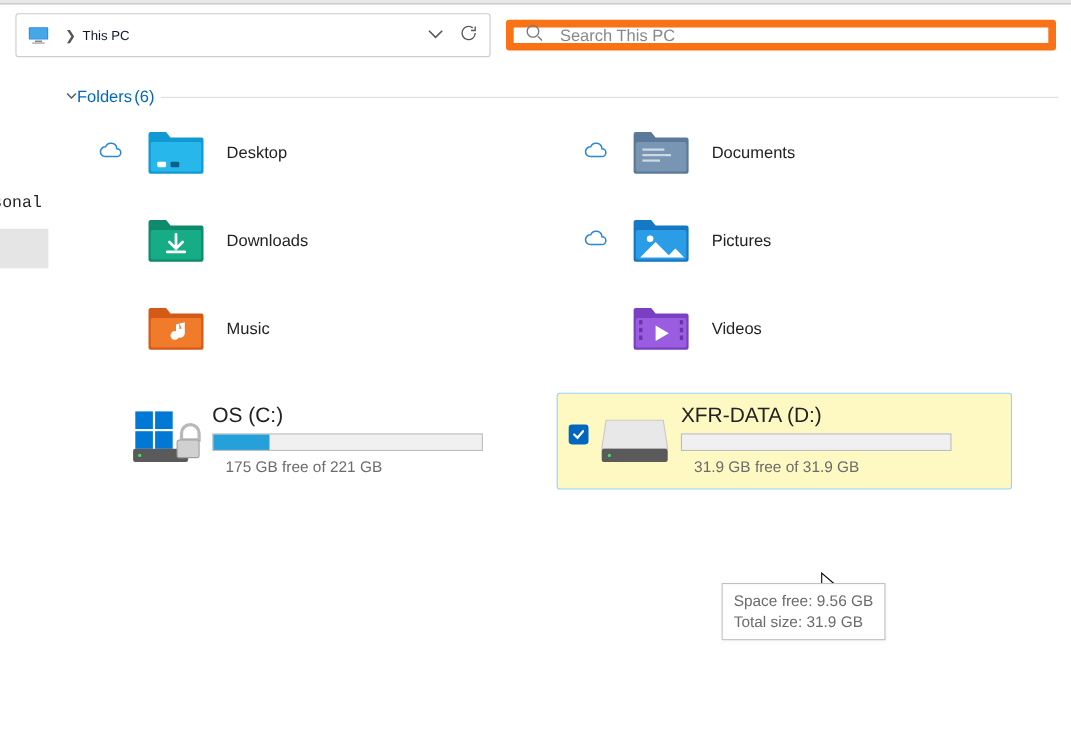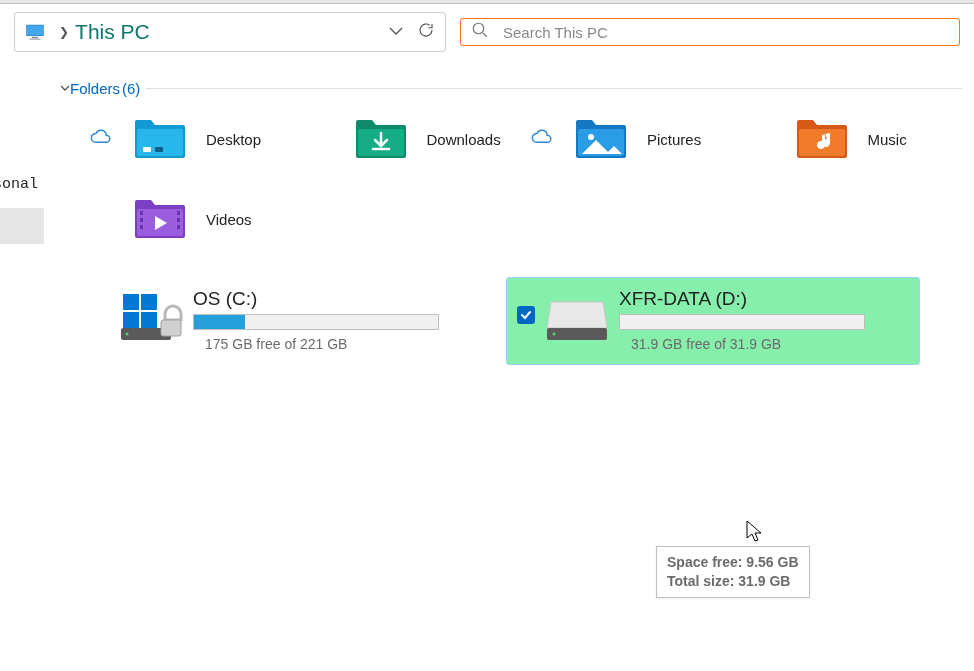--- a/index.html
+++ b/index.html
@@ -11,7 +11,7 @@
 .addr-box { display: flex; align-items: center; flex: 0 0 432px; height: 40px; border: 1px solid #ccc; border-radius: 3px; padding: 0 10px; background: #fff; }
 .addr-box .pc-icon { width: 20px; height: 16px; margin-right: 8px; }
 .addr-box .chev { color: #555; margin: 0 6px; font-size: 12px; }
-.addr-box .loc { color: #0f766e; font-size: 21px; }
+.addr-box .loc { color: #0f172a; font-size: 12px; }
 .addr-box .spacer { flex: 1; }
 .addr-box .dd { color: #555; font-size: 12px; margin-right: 14px; cursor: pointer; }
 .addr-box .refresh { color: #444; cursor: pointer; }

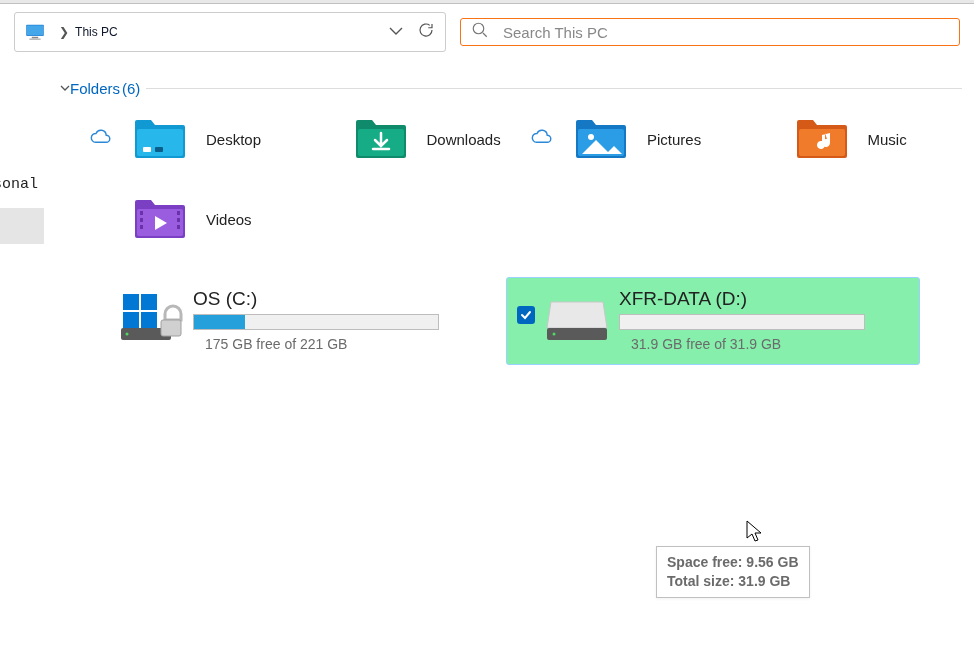--- a/index.html
+++ b/index.html
@@ -15,7 +15,7 @@
 .addr-box .spacer { flex: 1; }
 .addr-box .dd { color: #555; font-size: 12px; margin-right: 14px; cursor: pointer; }
 .addr-box .refresh { color: #444; cursor: pointer; }
-.search-box { display: flex; align-items: center; flex: 1; height: 28px; border: 1px solid #f97316; border-radius: 3px; padding: 0 10px; background: #fff; }
+.search-box { display: flex; align-items: center; flex: 1; height: 28px; border: 7px solid #f97316; border-radius: 3px; padding: 0 10px; background: #fff; }
 .search-box .mag { color: #666; margin-right: 14px; }
 .search-box input { border: none; outline: none; font-size: 15px; color: #333; flex: 1; background: transparent; }
 .search-box input::placeholder { color: #888; }

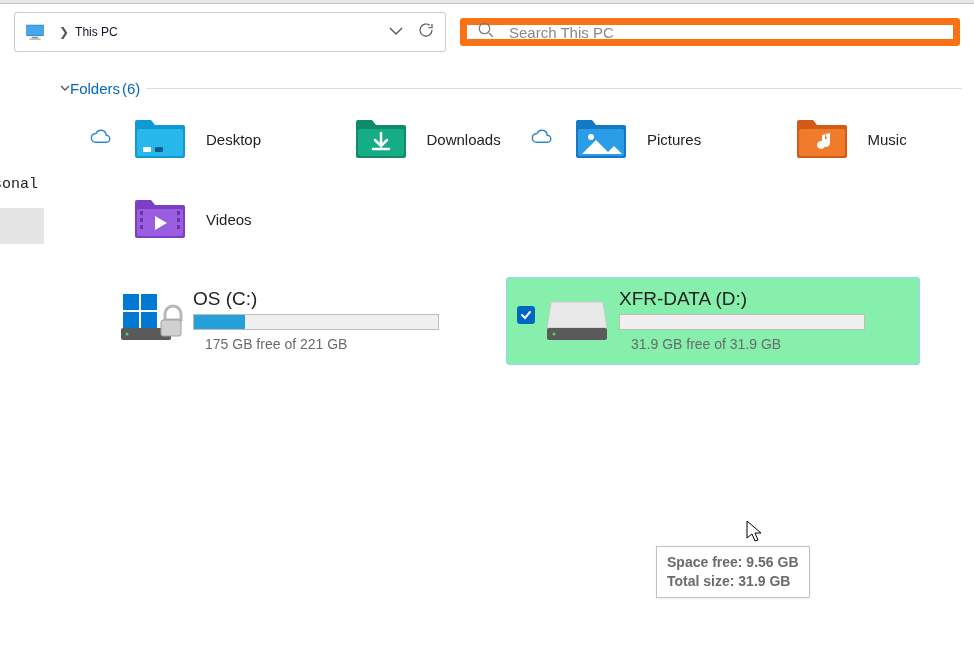--- a/index.html
+++ b/index.html
@@ -33,7 +33,7 @@
 .group-header .count { color: #0067c0; font-size: 15px; margin-left: 2px;}
 .group-header .line { flex: 1; height: 1px; background: #ddd; margin-left: 6px; }
 
-.folders-grid { display: grid; grid-template-columns: 1fr 1fr 1fr 1fr; column-gap: 0; row-gap: 20px; margin-left: 24px; margin-bottom: 28px; }
+.folders-grid { display: grid; grid-template-columns: 1fr 1fr; column-gap: 0; row-gap: 20px; margin-left: 24px; margin-bottom: 28px; }
 .folder-item { display: flex; align-items: center; gap: 12px; height: 60px; cursor: pointer; }
 .cloud-col { width: 40px; display: flex; justify-content: center; }
 .cloud-icon { color: #2b88d8; }

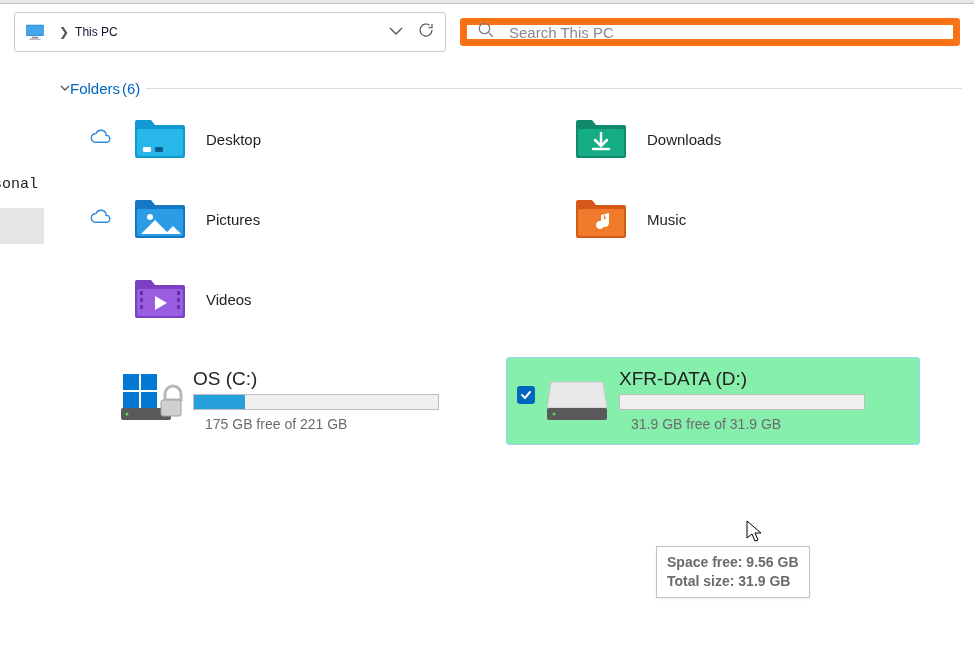--- a/index.html
+++ b/index.html
@@ -136,6 +136,25 @@
         <span class="folder-label">Desktop</span>
       </div>
 
+      <div class="folder-item">
+        <div class="cloud-col">
+            <span class="cloud-icon">
+          <svg width="22" height="16" viewBox="0 0 24 18" fill="none" stroke="#2b88d8" stroke-width="1.6">
+                <path d="M7 15a5 5 0 0 1 .5-10 6 6 0 0 1 11.5 2 4 4 0 0 1 0 8H7z"></path>
+              </svg>
+        </span>
+          </div>
+        <div class="folder-icon">
+          <svg width="54" height="46" viewBox="0 0 54 46">
+            <path d="M2 10 L2 6 Q2 4 4 4 L18 4 L22 9 L50 9 Q52 9 52 11 L52 40 Q52 42 50 42 L4 42 Q2 42 2 40 Z" fill="#5b7a99"></path>
+            <rect x="4" y="13" width="46" height="27" rx="2" fill="#7896b3"></rect>
+            <rect x="10" y="19" width="20" height="2" fill="#cfd9e3"></rect>
+            <rect x="10" y="24" width="26" height="2" fill="#cfd9e3"></rect>
+            <rect x="10" y="29" width="16" height="2" fill="#cfd9e3"></rect>
+          </svg>
+        </div>
+        <span class="folder-label">Documents</span>
+      </div>
 
       <div class="folder-item">
         <div class="cloud-col"></div>

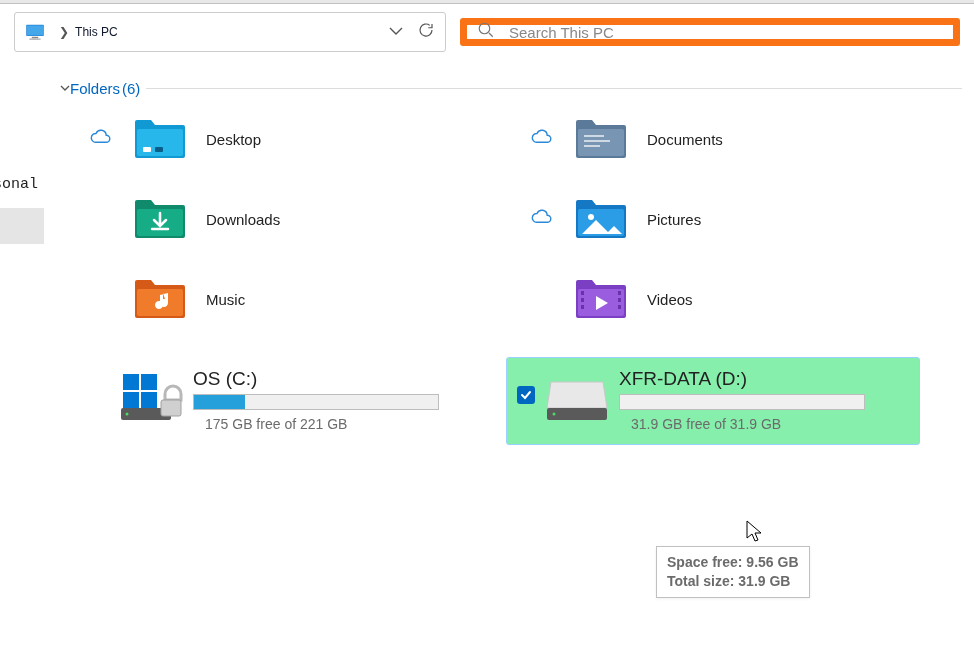--- a/index.html
+++ b/index.html
@@ -42,7 +42,7 @@
 
 .drives-row { display: flex; gap: 12px; margin-left: 24px; margin-top: 10px; }
 .drive-item { width: 414px; padding: 10px 10px 12px 10px; display: flex; align-items: flex-start; gap: 10px; border: 1px solid transparent; border-radius: 3px; cursor: pointer; position: relative; }
-.drive-item.selected { background: #86efac; border-color: #99d1ff; }
+.drive-item.selected { background: #fef9c3; border-color: #99d1ff; }
 .drive-check { width: 18px; height: 18px; border-radius: 3px; background: #0067c0; display: flex; align-items: center; justify-content: center; margin-top: 18px; }
 .drive-check svg { width: 12px; height: 12px; }
 .drive-check-ph { width: 18px; }

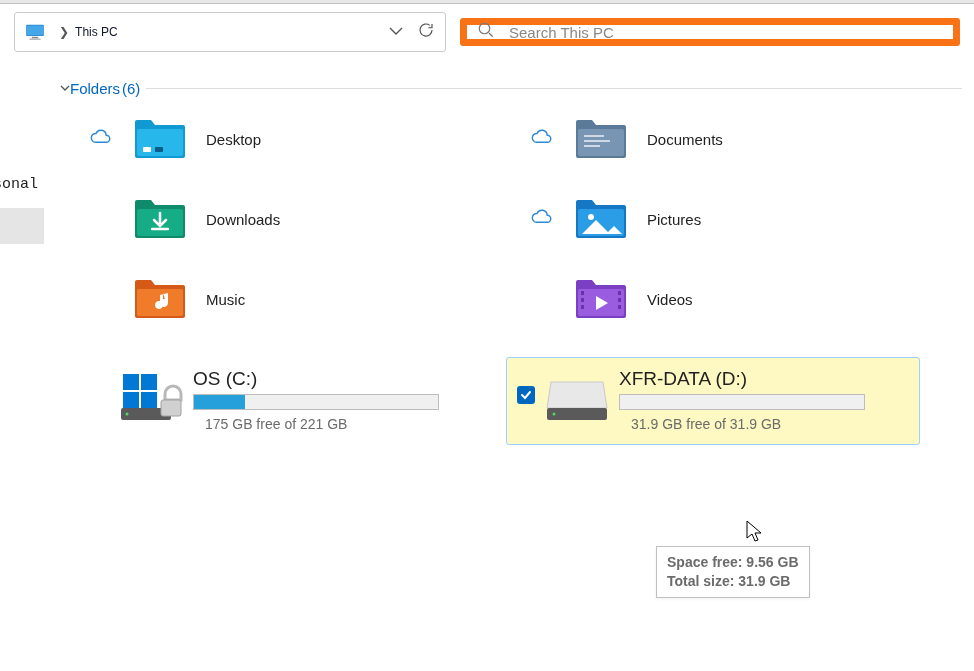--- a/index.html
+++ b/index.html
@@ -54,7 +54,7 @@
 .drive-free { font-size: 14px; color: #6b6b6b; margin-left: 12px; }
 
 .cursor { position: absolute; left: 746px; top: 520px; pointer-events: none; }
-.tooltip { position: absolute; left: 656px; top: 546px; background: #fff; border: 1px solid #c0c0c0; padding: 6px 10px; font-size: 14px; color: #6b6b6b; line-height: 1.35; box-shadow: 0 1px 3px rgba(0,0,0,0.06); font-weight: bold; }
+.tooltip { position: absolute; left: 656px; top: 530px; background: #fff; border: 1px solid #c0c0c0; padding: 6px 10px; font-size: 14px; color: #6b6b6b; line-height: 1.35; box-shadow: 0 1px 3px rgba(0,0,0,0.06); }
 .tooltip div { white-space: nowrap; }
 </style>
 </head>

